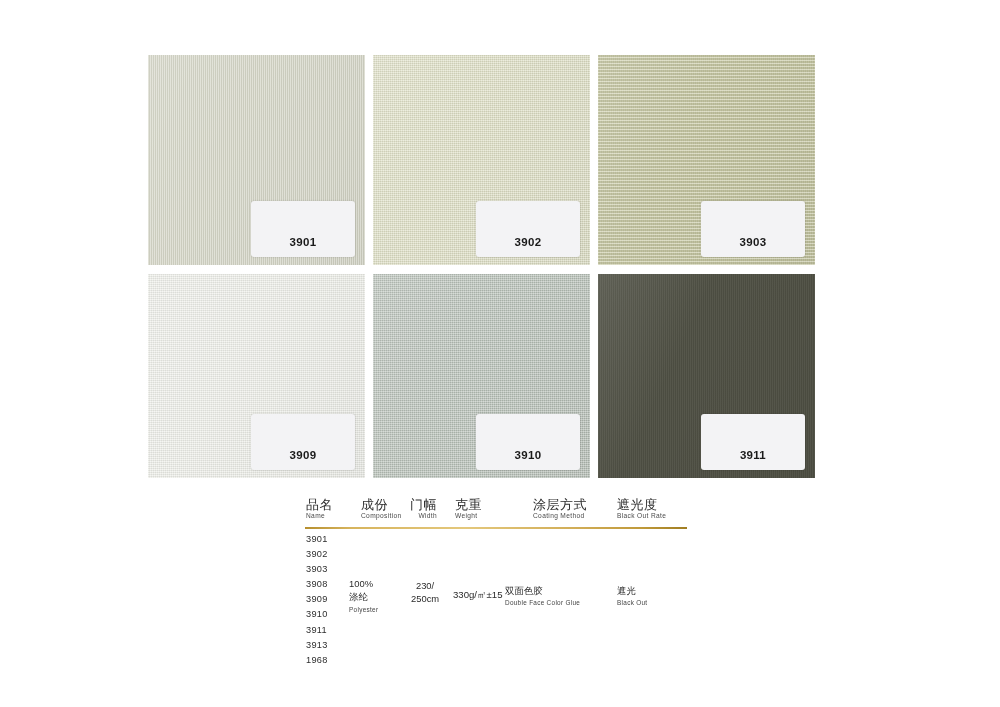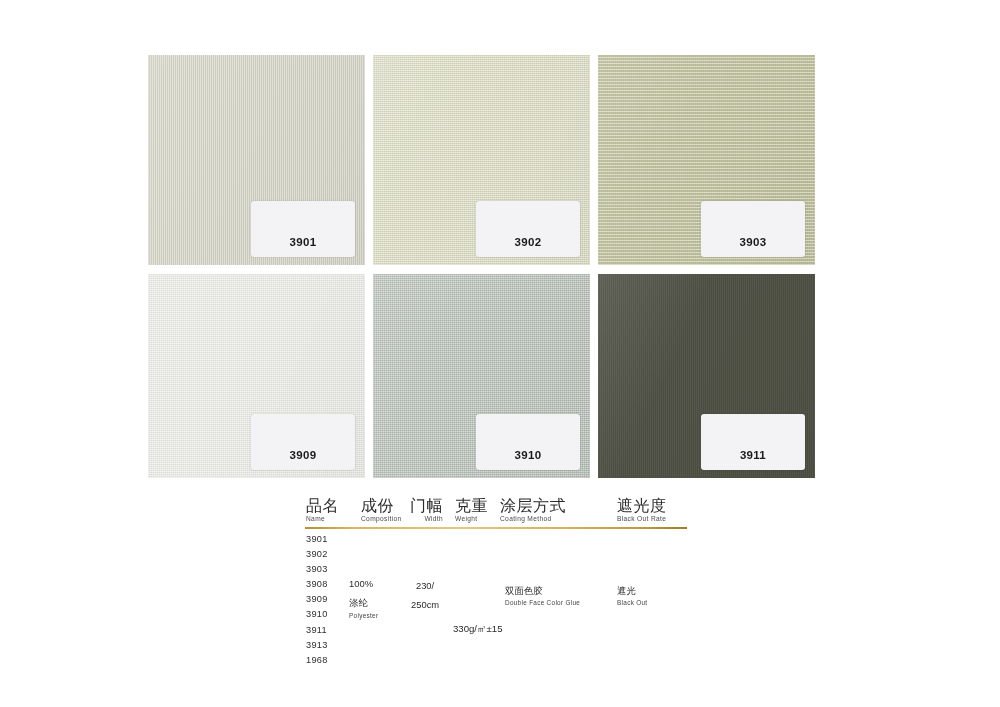--- a/index.html
+++ b/index.html
@@ -149,7 +149,7 @@
   }
   .hcell .cn {
     display: block;
-    font-size: 16px;
+    font-size: 13px;
     color: #2b2b2b;
     font-weight: 400;
     letter-spacing: 0.5px;

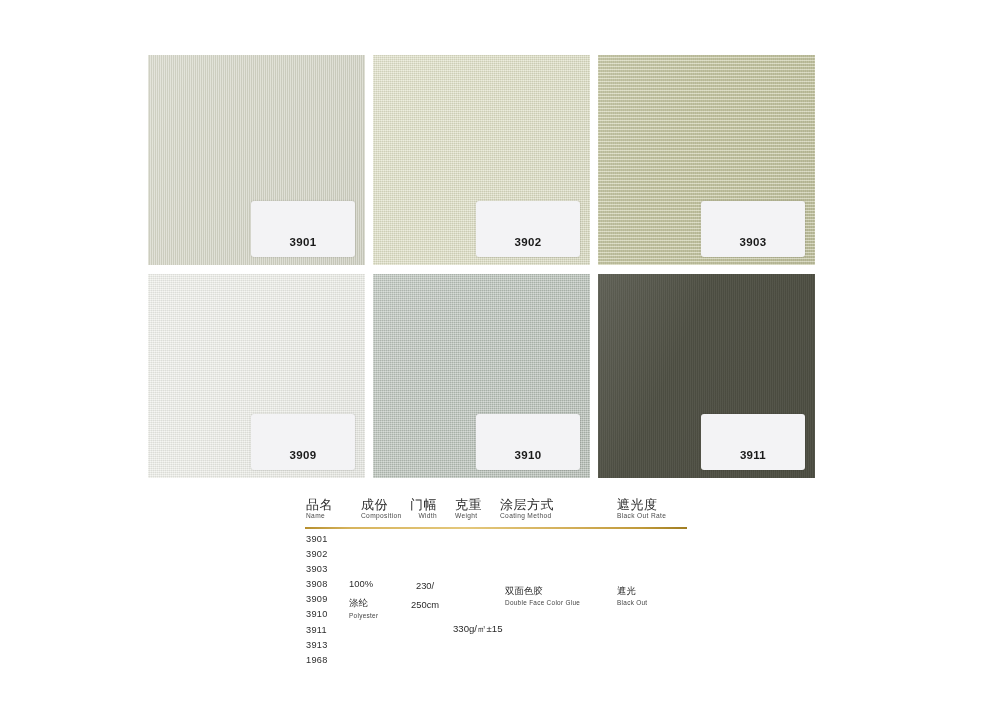--- a/index.html
+++ b/index.html
@@ -301,7 +301,7 @@
       <span class="en">Weight</span>
     </div>
 
-    <div class="hcell" style="left:195px;">
+    <div class="hcell" style="left:228px;">
       <span class="cn">涂层方式</span>
       <span class="en">Coating Method</span>
     </div>

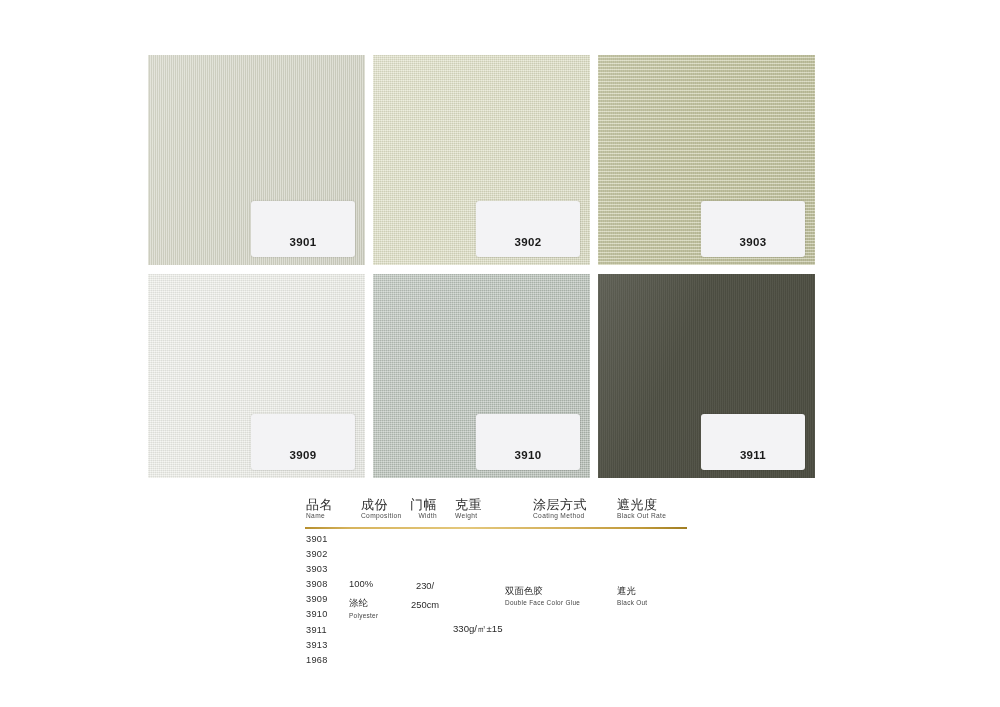--- a/index.html
+++ b/index.html
@@ -216,7 +216,7 @@
     font-size: 9.4px;
     color: #2b2b2b;
     white-space: nowrap;
-    margin-top: 8px;
+    margin-top: 2px;
   }
   .vcell .l3 {
     display: block;

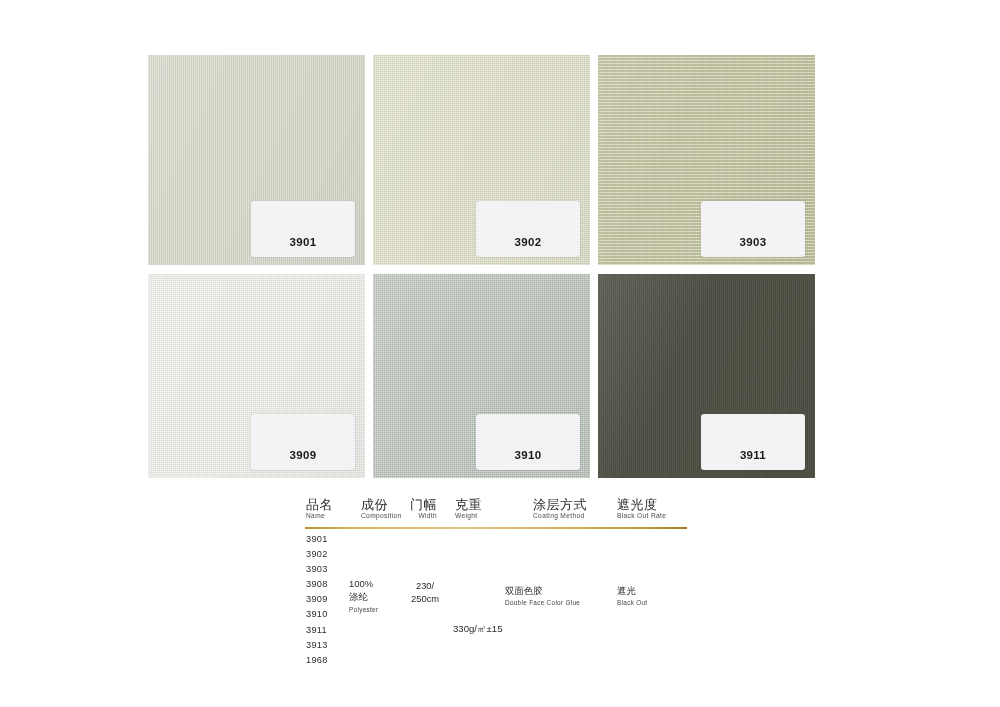--- a/index.html
+++ b/index.html
@@ -340,7 +340,7 @@
       <span class="l2">250cm</span>
     </div>
 
-    <div class="vcell single" style="left:148px; top:57px;margin-top:34px;">
+    <div class="vcell single" style="left:148px; top:57px;">
       <span class="l1">330g/㎡±15</span>
     </div>
 

